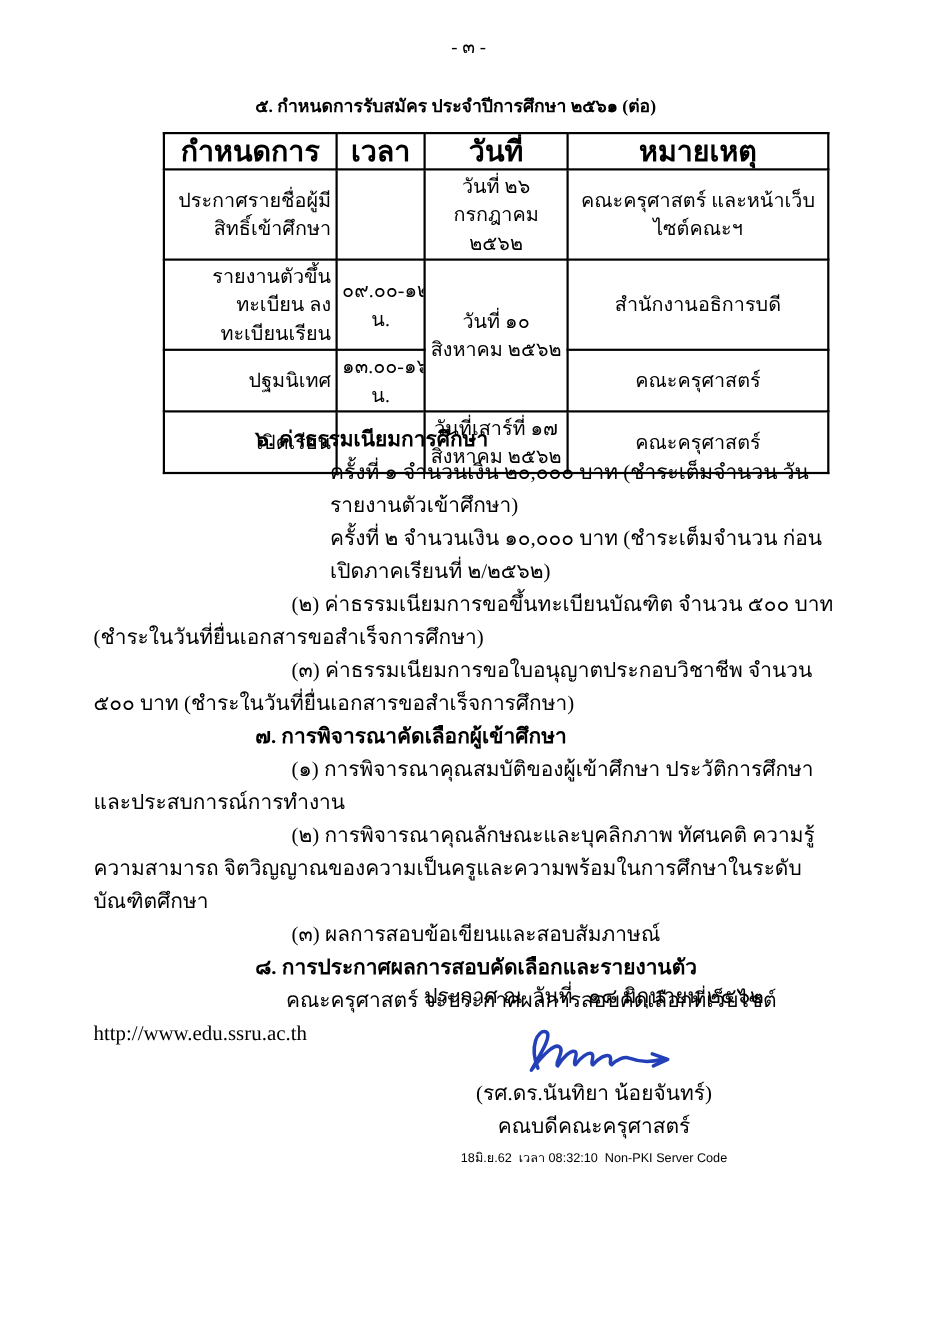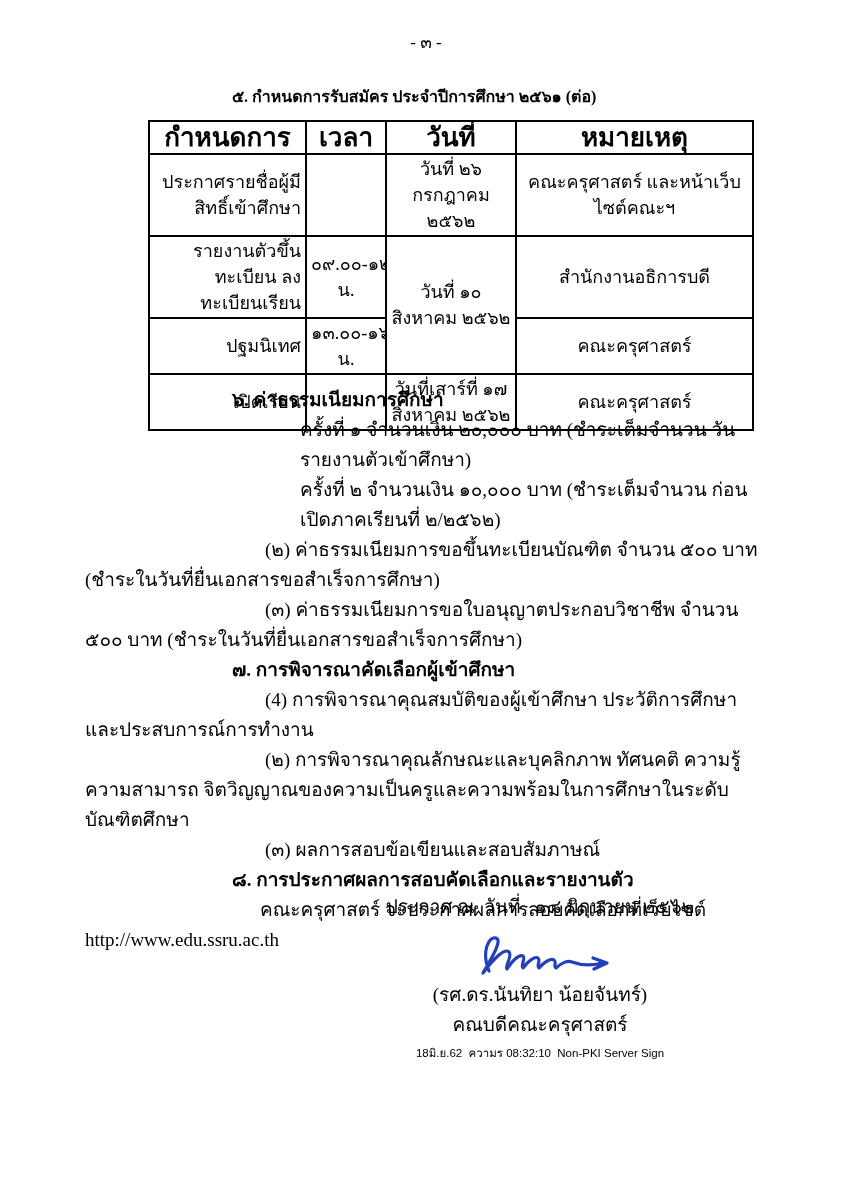--- a/index.html
+++ b/index.html
@@ -117,7 +117,7 @@
   <p class="indent-item">(๒) ค่าธรรมเนียมการขอขึ้นทะเบียนบัณฑิต จำนวน ๕๐๐ บาท (ชำระในวันที่ยื่นเอกสารขอสำเร็จการศึกษา)</p>
   <p class="indent-item">(๓) ค่าธรรมเนียมการขอใบอนุญาตประกอบวิชาชีพ จำนวน ๕๐๐ บาท (ชำระในวันที่ยื่นเอกสารขอสำเร็จการศึกษา)</p>
   <p class="sec-heading">๗. การพิจารณาคัดเลือกผู้เข้าศึกษา</p>
-  <p class="indent-item">(4) การพิจารณาคุณสมบัติของผู้เข้าศึกษา ประวัติการศึกษาและประสบการณ์การทำงาน</p>
+  <p class="indent-item">(๑) การพิจารณาคุณสมบัติของผู้เข้าศึกษา ประวัติการศึกษาและประสบการณ์การทำงาน</p>
   <p class="indent-item">(๒) การพิจารณาคุณลักษณะและบุคลิกภาพ ทัศนคติ ความรู้ ความสามารถ จิตวิญญาณของความเป็นครูและความพร้อมในการศึกษาในระดับบัณฑิตศึกษา</p>
   <p class="indent-item">(๓) ผลการสอบข้อเขียนและสอบสัมภาษณ์</p>
   <p class="sec-heading">๘. การประกาศผลการสอบคัดเลือกและรายงานตัว</p>

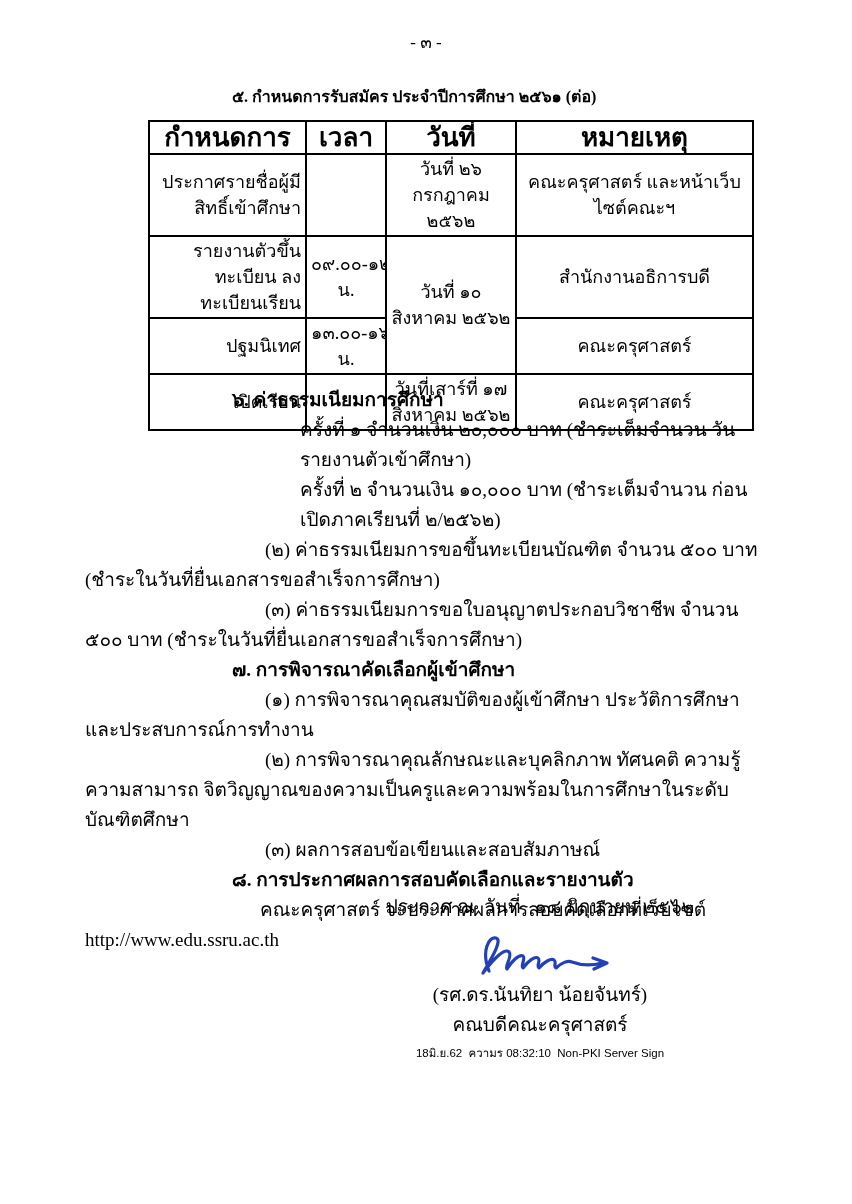--- a/index.html
+++ b/index.html
@@ -131,7 +131,7 @@
   </svg>
   <div class="signer-name">(รศ.ดร.นันทิยา น้อยจันทร์)</div>
   <div class="signer-title">คณบดีคณะครุศาสตร์</div>
-  <div class="stamp-line">18มิ.ย.62  ความร 08:32:10  Non-PKI Server Sign</div>
+  <div class="stamp-line">18มิ.ย.62  เวลา 08:32:10  Non-PKI Server Code</div>
 </div>
 
 </body></html>

